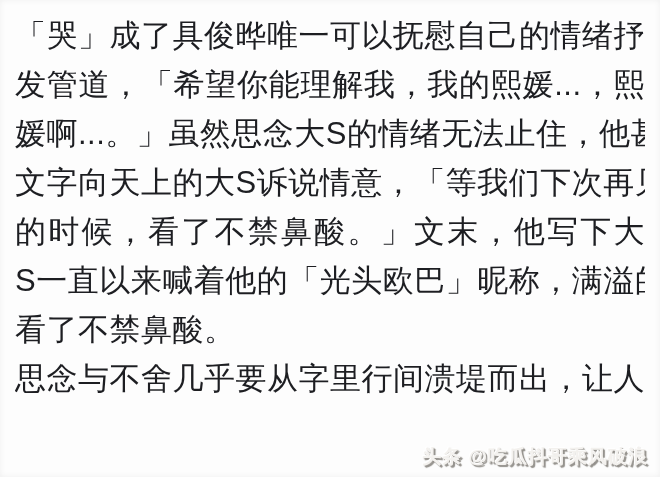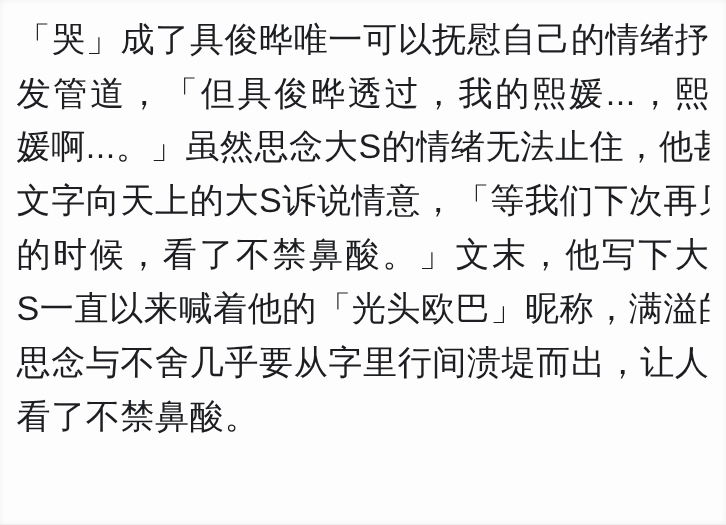--- a/index.html
+++ b/index.html
@@ -59,7 +59,7 @@
 <div class="screenshot">
   <div class="article">
     <div class="line">「哭」成了具俊晔唯一可以抚慰自己的情绪抒</div>
-    <div class="line">发管道，「但具俊晔透过，我的熙媛...，熙</div>
+    <div class="line">发管道，「希望你能理解我，我的熙媛...，熙</div>
     <div class="line">媛啊...。」虽然思念大S的情绪无法止住，他甚</div>
     <div class="line">文字向天上的大S诉说情意，「等我们下次再见</div>
     <div class="line">的时候，看了不禁鼻酸。」文末，他写下大</div>

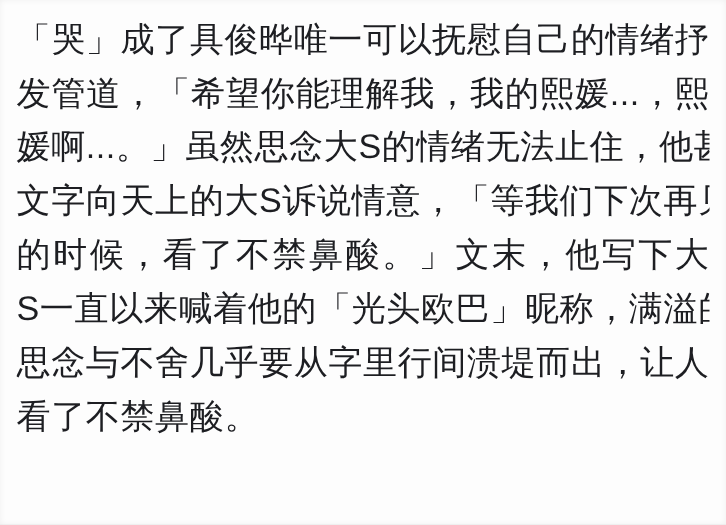--- a/index.html
+++ b/index.html
@@ -64,8 +64,8 @@
     <div class="line">文字向天上的大S诉说情意，「等我们下次再见</div>
     <div class="line">的时候，看了不禁鼻酸。」文末，他写下大</div>
     <div class="line">S一直以来喊着他的「光头欧巴」昵称，满溢的</div>
+    <div class="line last">看了不禁鼻酸。</div>
     <div class="line">思念与不舍几乎要从字里行间溃堤而出，让人</div>
-    <div class="line last">看了不禁鼻酸。</div>
   </div>
 
 </div>

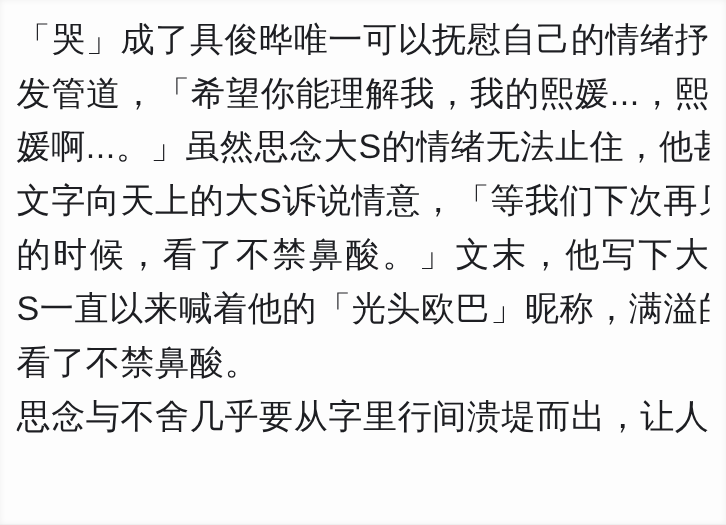--- a/index.html
+++ b/index.html
@@ -68,6 +68,7 @@
     <div class="line">思念与不舍几乎要从字里行间溃堤而出，让人</div>
   </div>
 
+  <div class="watermark">头条 @吃瓜抖哥乘风破浪</div>
 </div>
 
 </body></html>

